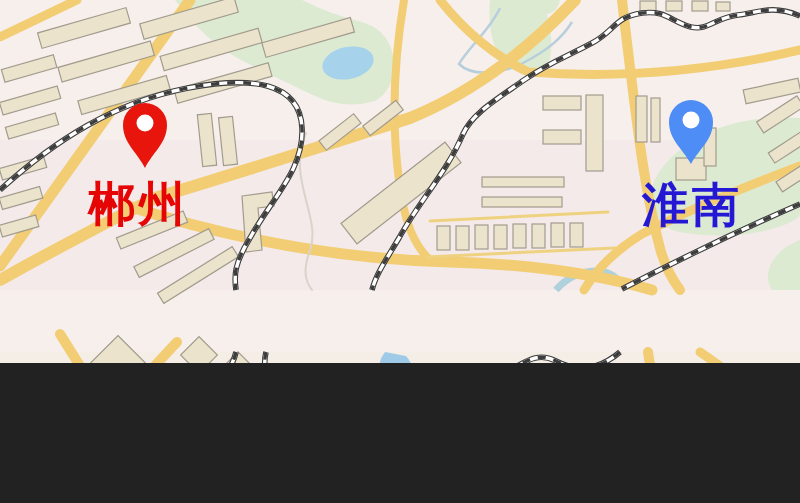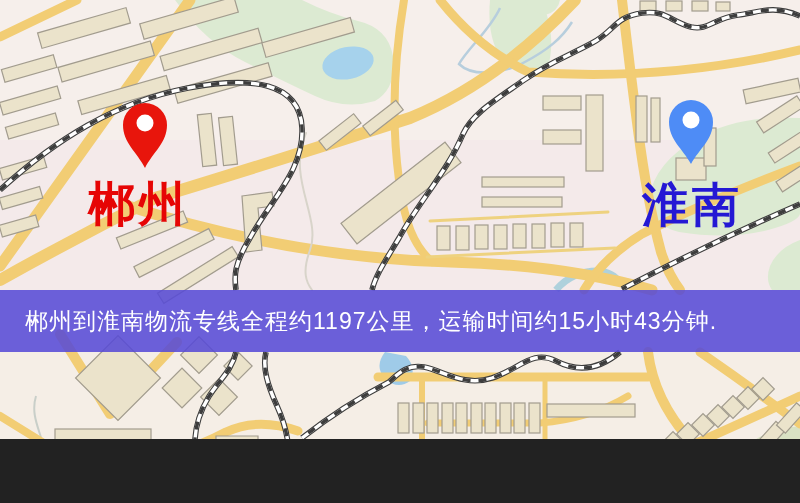--- a/index.html
+++ b/index.html
@@ -3,7 +3,7 @@
 <meta charset="utf-8">
 <style>
   html,body{margin:0;padding:0;background:#222;}
-  #stage{position:relative;width:800px;height:439px;overflow:hidden;background:#f6efeb;
+  #stage{position:relative;width:800px;height:363px;overflow:hidden;background:#f6efeb;
          font-family:"Liberation Sans",sans-serif;}
   #mapsvg{position:absolute;left:0;top:0;}
   .rail-casing{fill:none;stroke:#3d3d3d;stroke-width:5.6;}

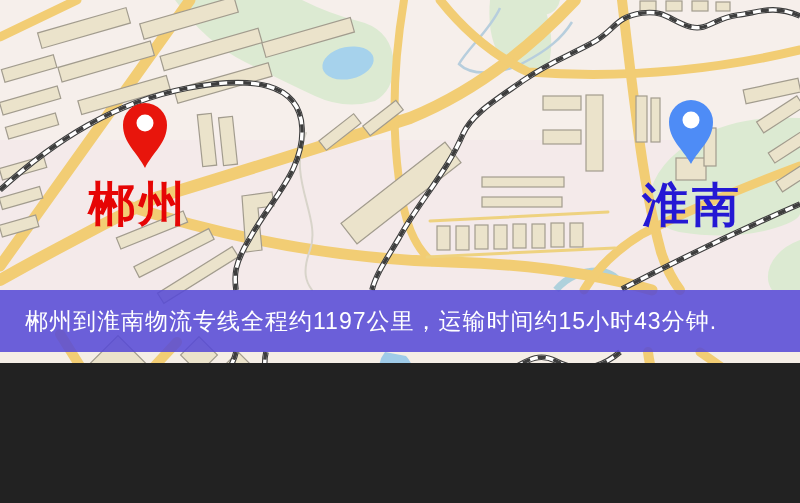--- a/index.html
+++ b/index.html
@@ -212,9 +212,6 @@
     <text class="citylabel" x="642" y="221" fill="#2418d4">淮南</text>
   </svg>
 
-  <div class="banner" style="background: rgba(86, 74, 214, 0.87);">
-    <span style="color: rgb(255, 255, 255);">郴州到淮南物流专线全程约1197公里，运输时间约15小时43分钟.</span>
-  </div>
 </div>
 
 </body></html>

